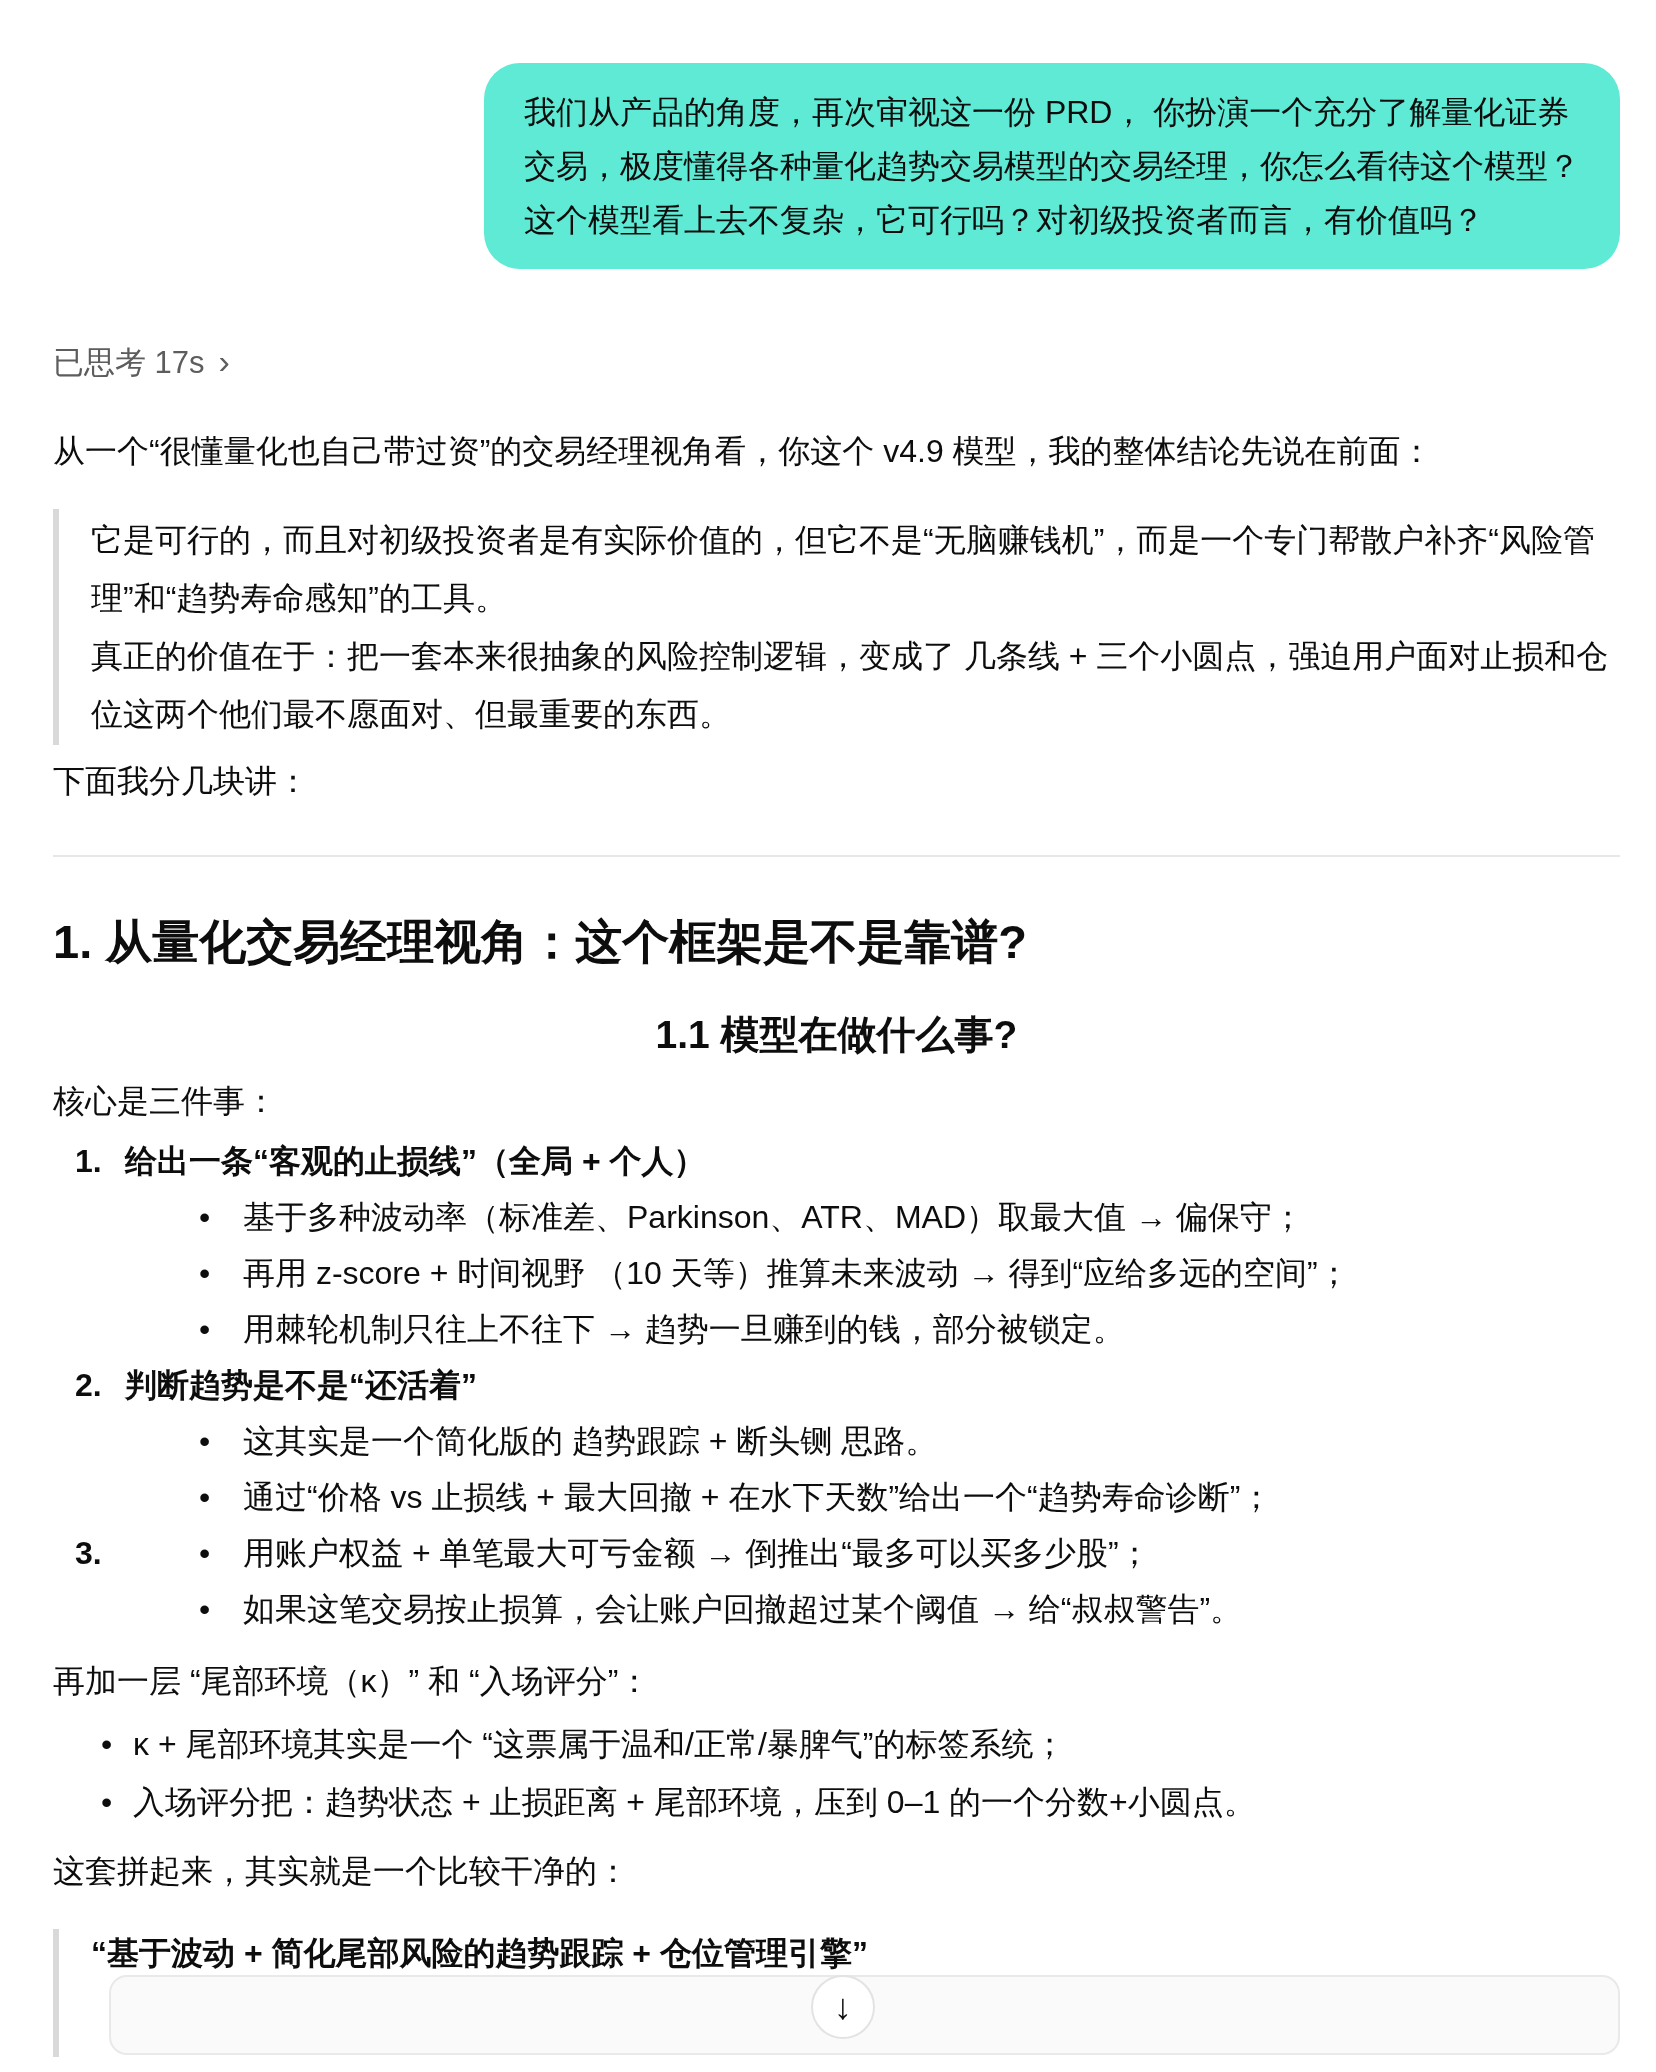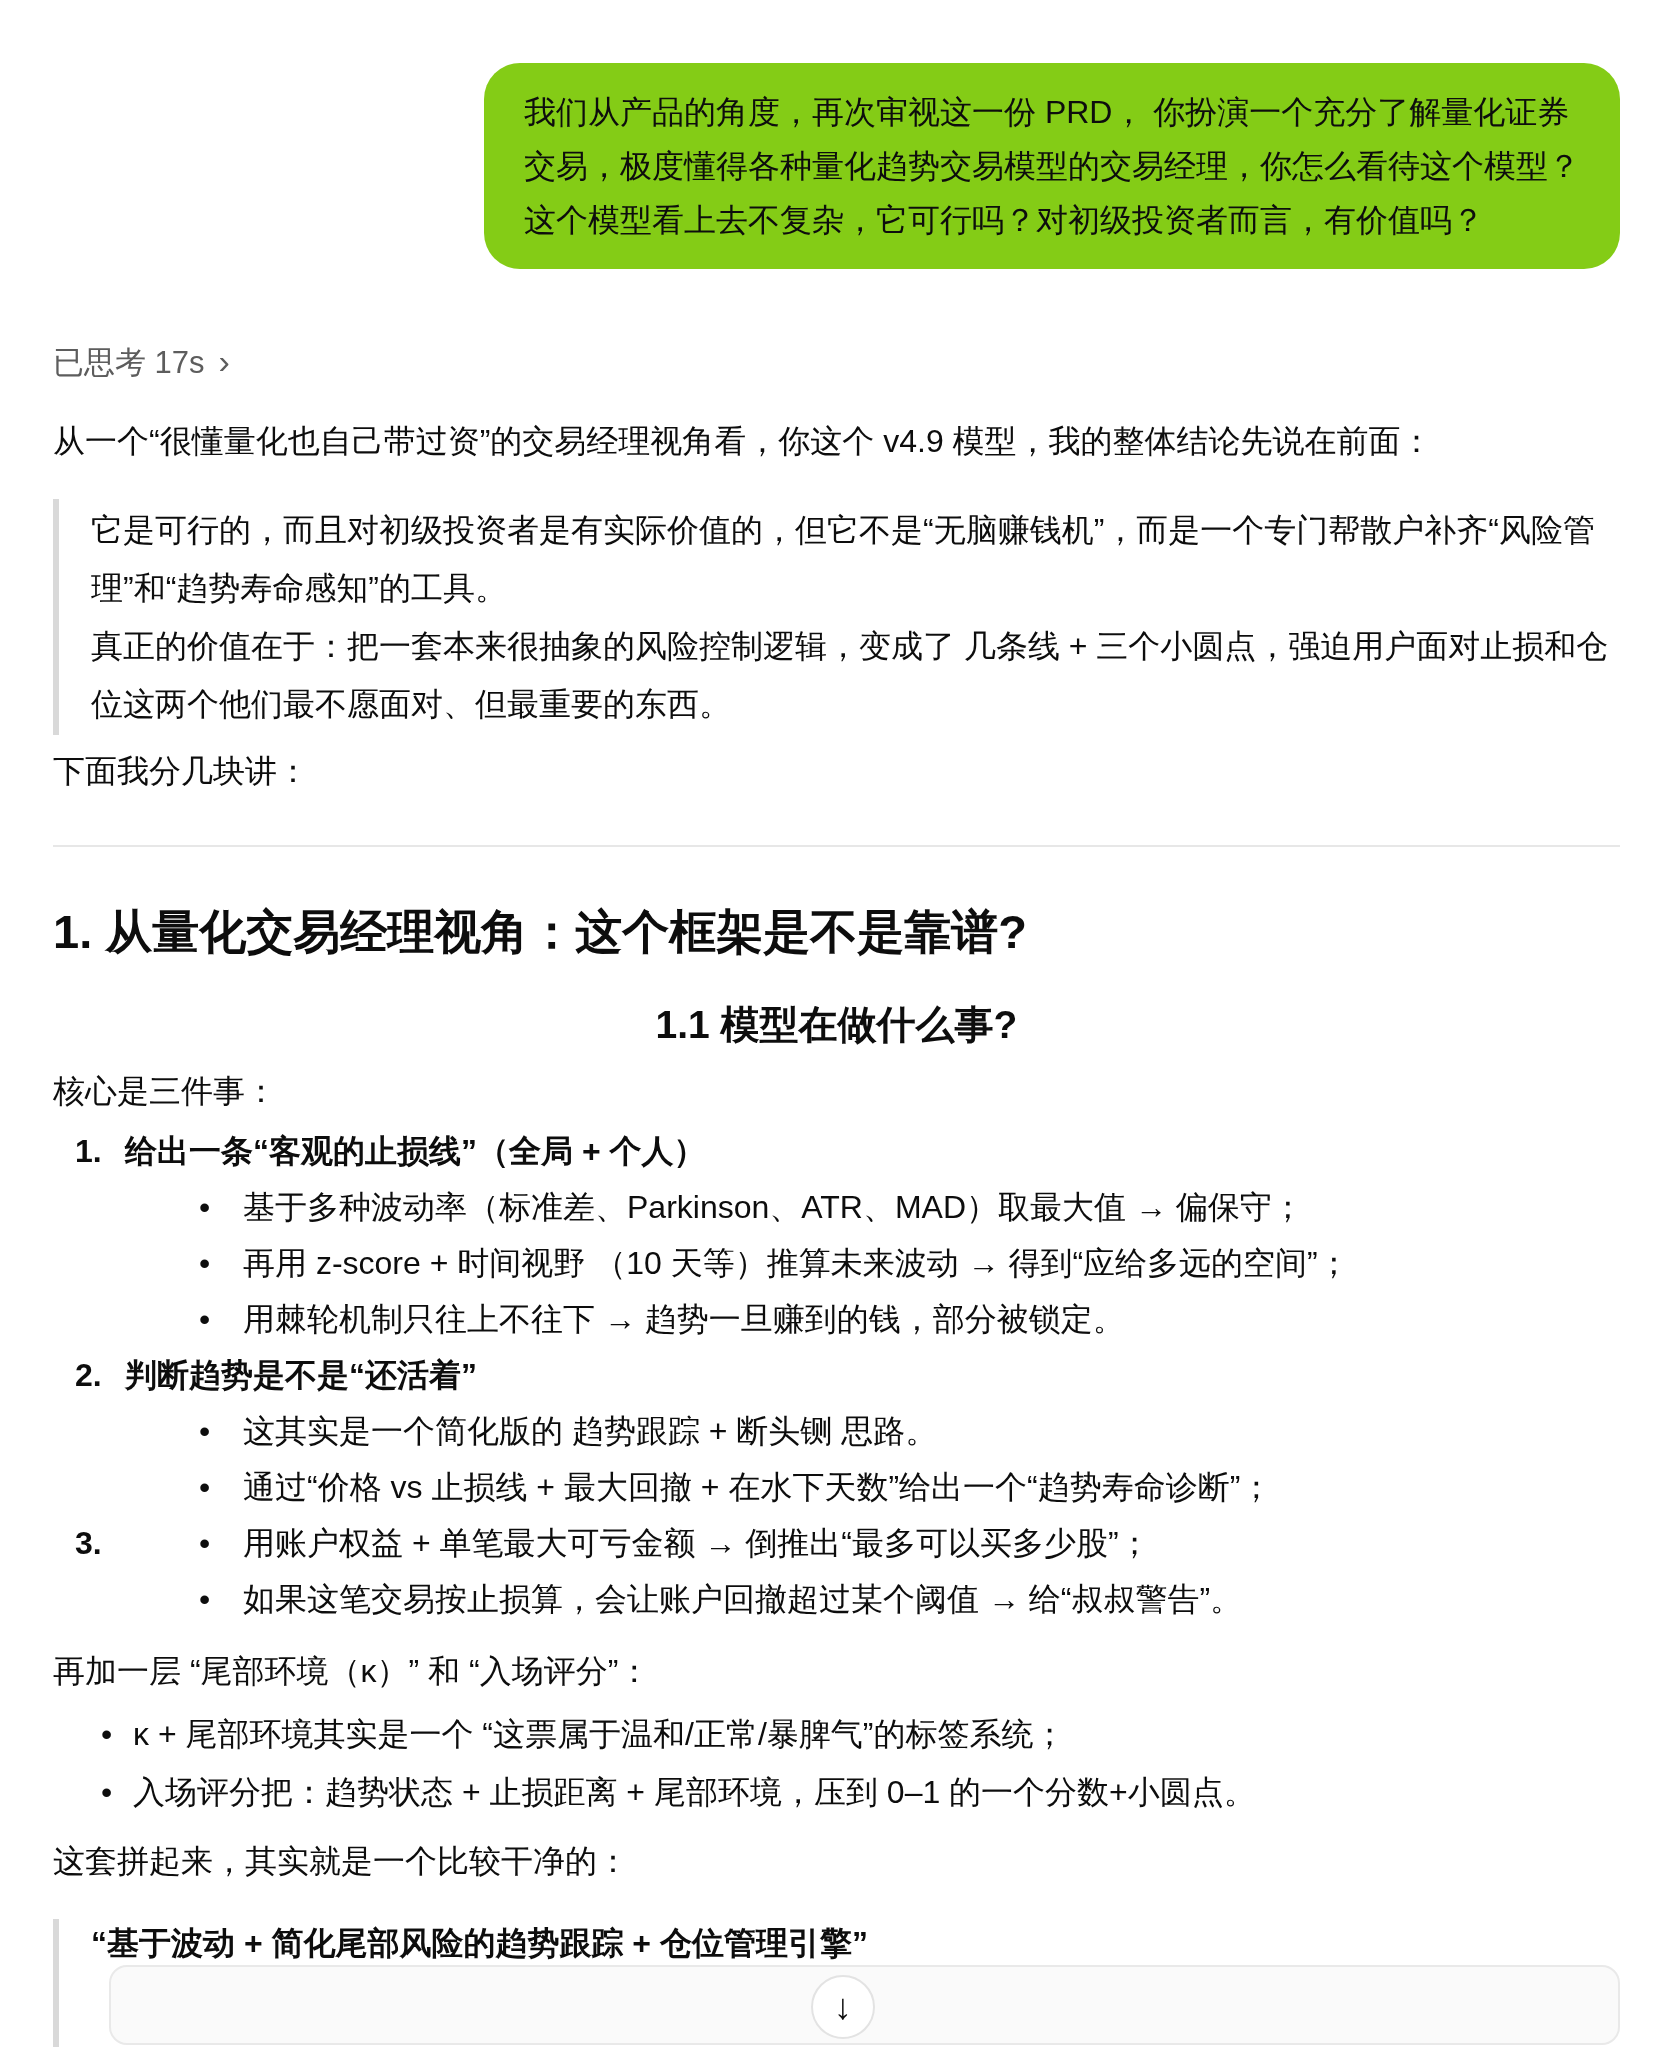--- a/index.html
+++ b/index.html
@@ -9,7 +9,7 @@
   }
   .page{padding:0 36px 0 53px;box-sizing:border-box;height:100%;position:relative;}
   .bubble-row{display:flex;justify-content:flex-end;padding-top:63px;}
-  .user-bubble{background:#84cc16;border-radius:36px;padding:22px 40px;max-width:1056px;line-height:54px;}
+  .user-bubble{background:#5eead4;border-radius:36px;padding:22px 40px;max-width:1056px;line-height:54px;}
   .user-bubble p{margin:0;}
   .thinking{display:inline-flex;align-items:center;gap:14px;margin:72px 0 6px;padding:0;border:none;background:none;
     color:#5d5d5d;font-size:31px;line-height:44px;font-family:inherit;cursor:pointer;}

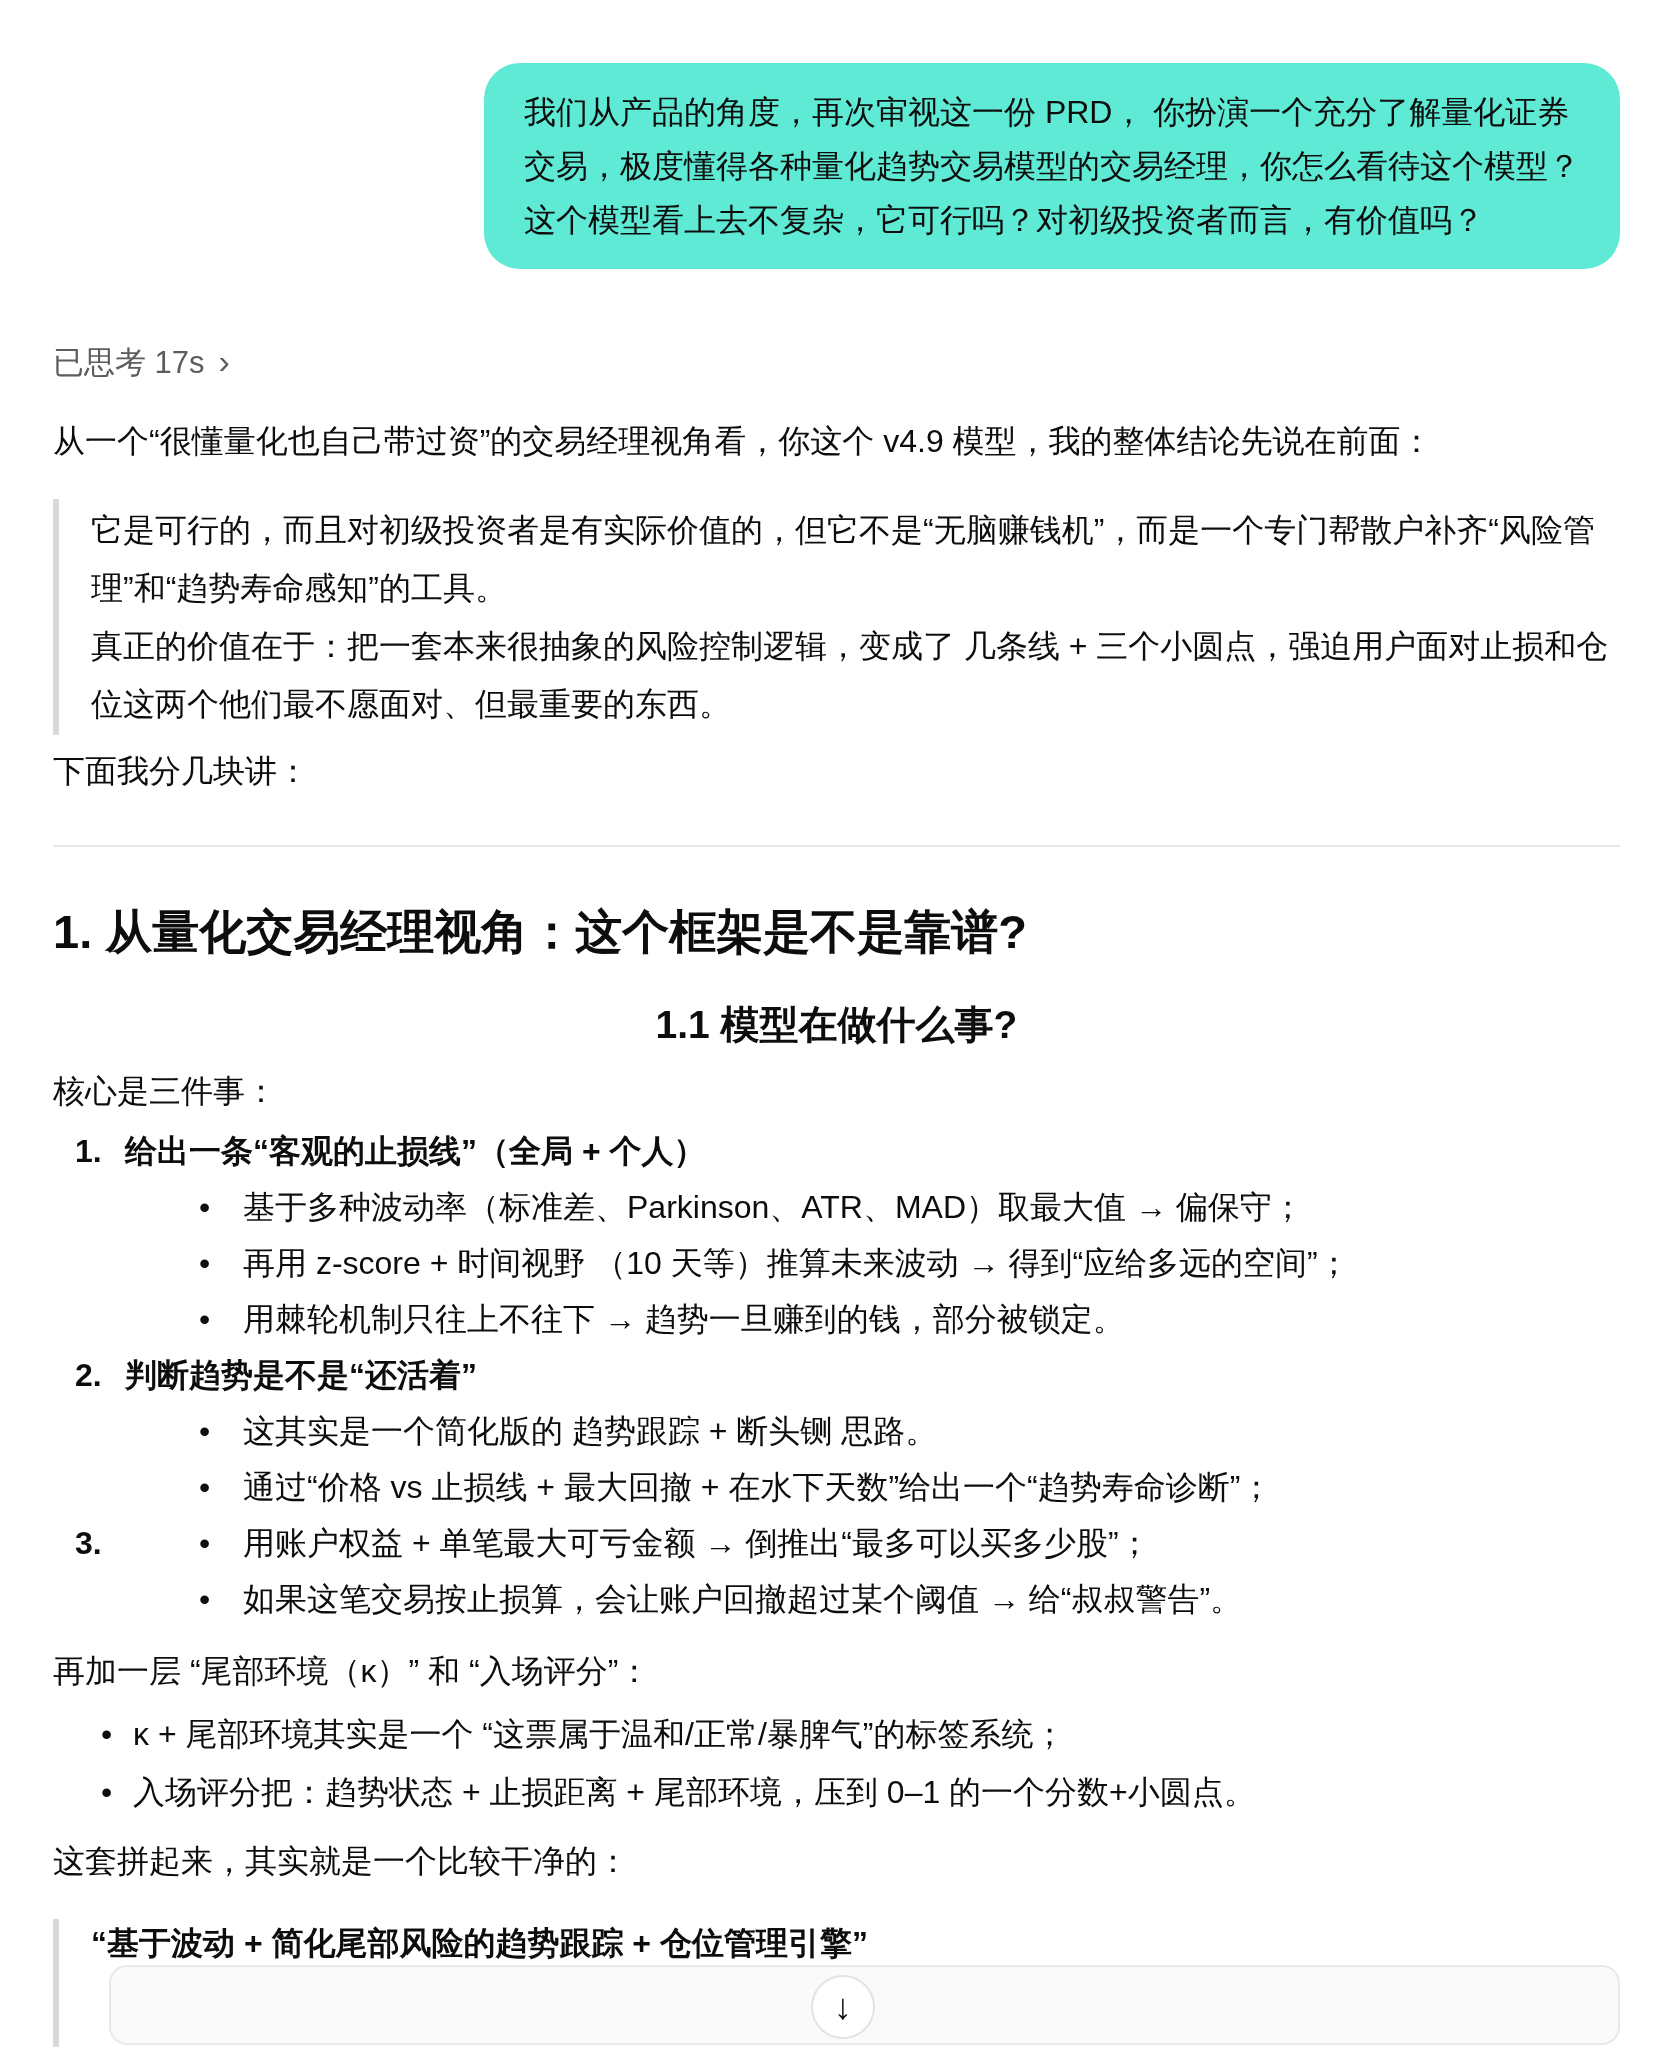--- a/index.html
+++ b/index.html
@@ -11,7 +11,7 @@
   .bubble-row{display:flex;justify-content:flex-end;padding-top:63px;}
   .user-bubble{background:#5eead4;border-radius:36px;padding:22px 40px;max-width:1056px;line-height:54px;}
   .user-bubble p{margin:0;}
-  .thinking{display:inline-flex;align-items:center;gap:14px;margin:72px 0 6px;padding:0;border:none;background:none;
+  .thinking{display:inline-flex;align-items:center;gap:14px;margin:72px 0 16px;padding:0;border:none;background:none;
     color:#5d5d5d;font-size:31px;line-height:44px;font-family:inherit;cursor:pointer;}
   .chev{font-size:34px;line-height:1;transform:translateY(-2px);}
   .para{margin:0;line-height:52px;}

